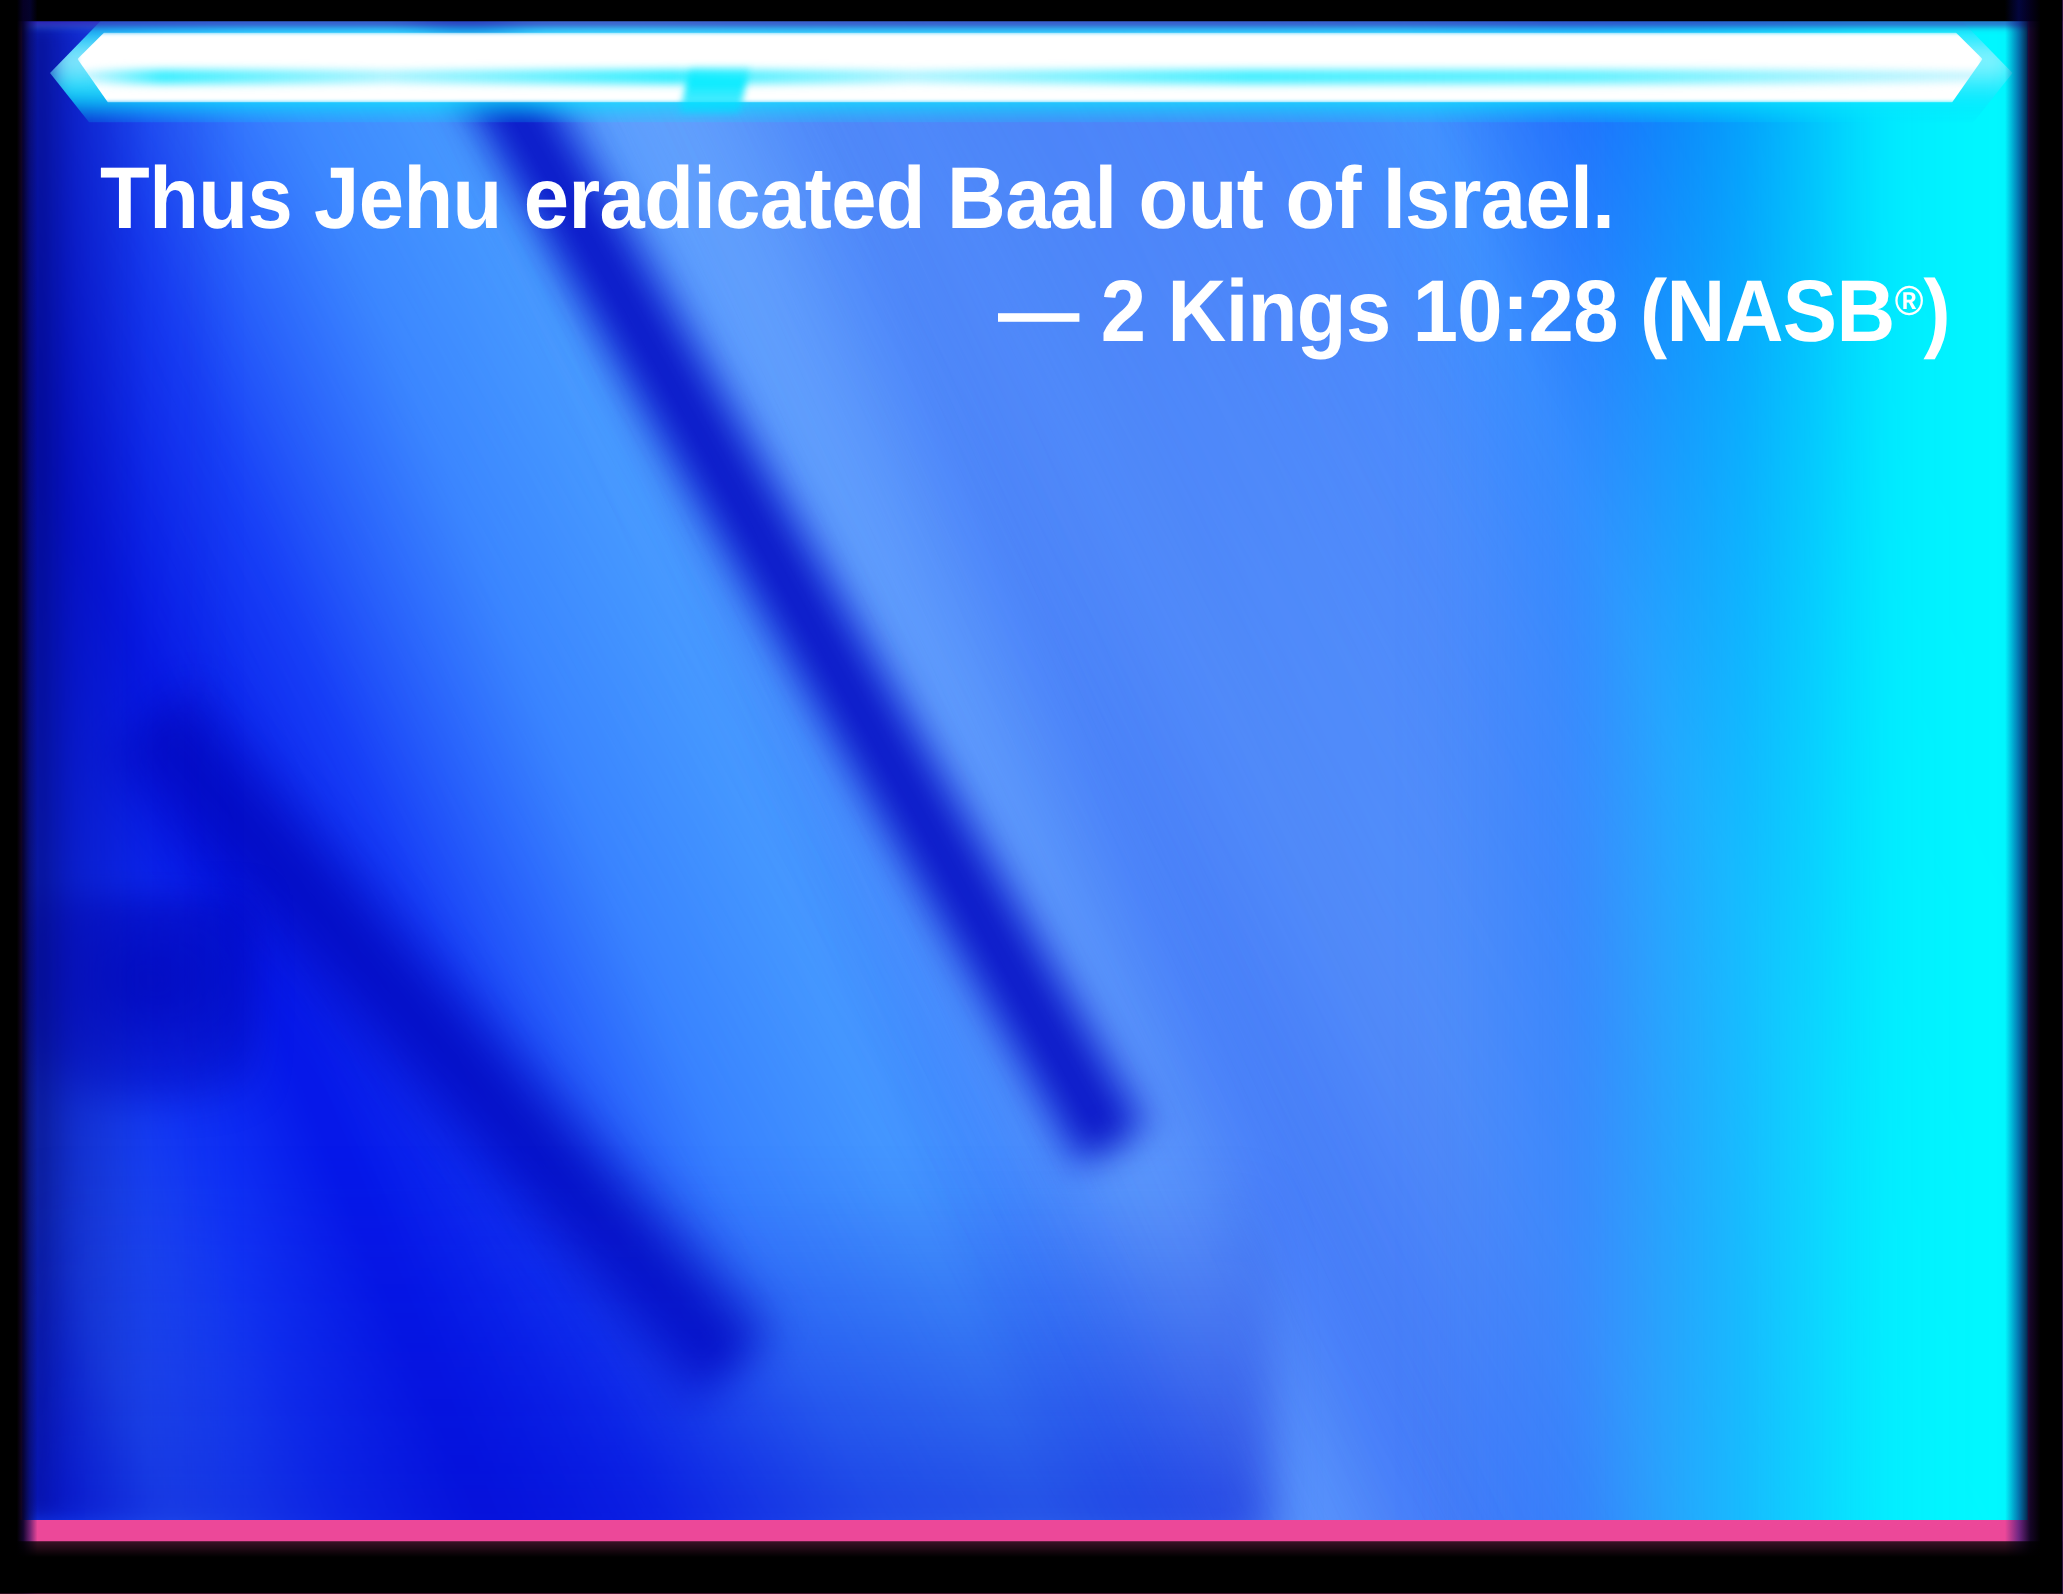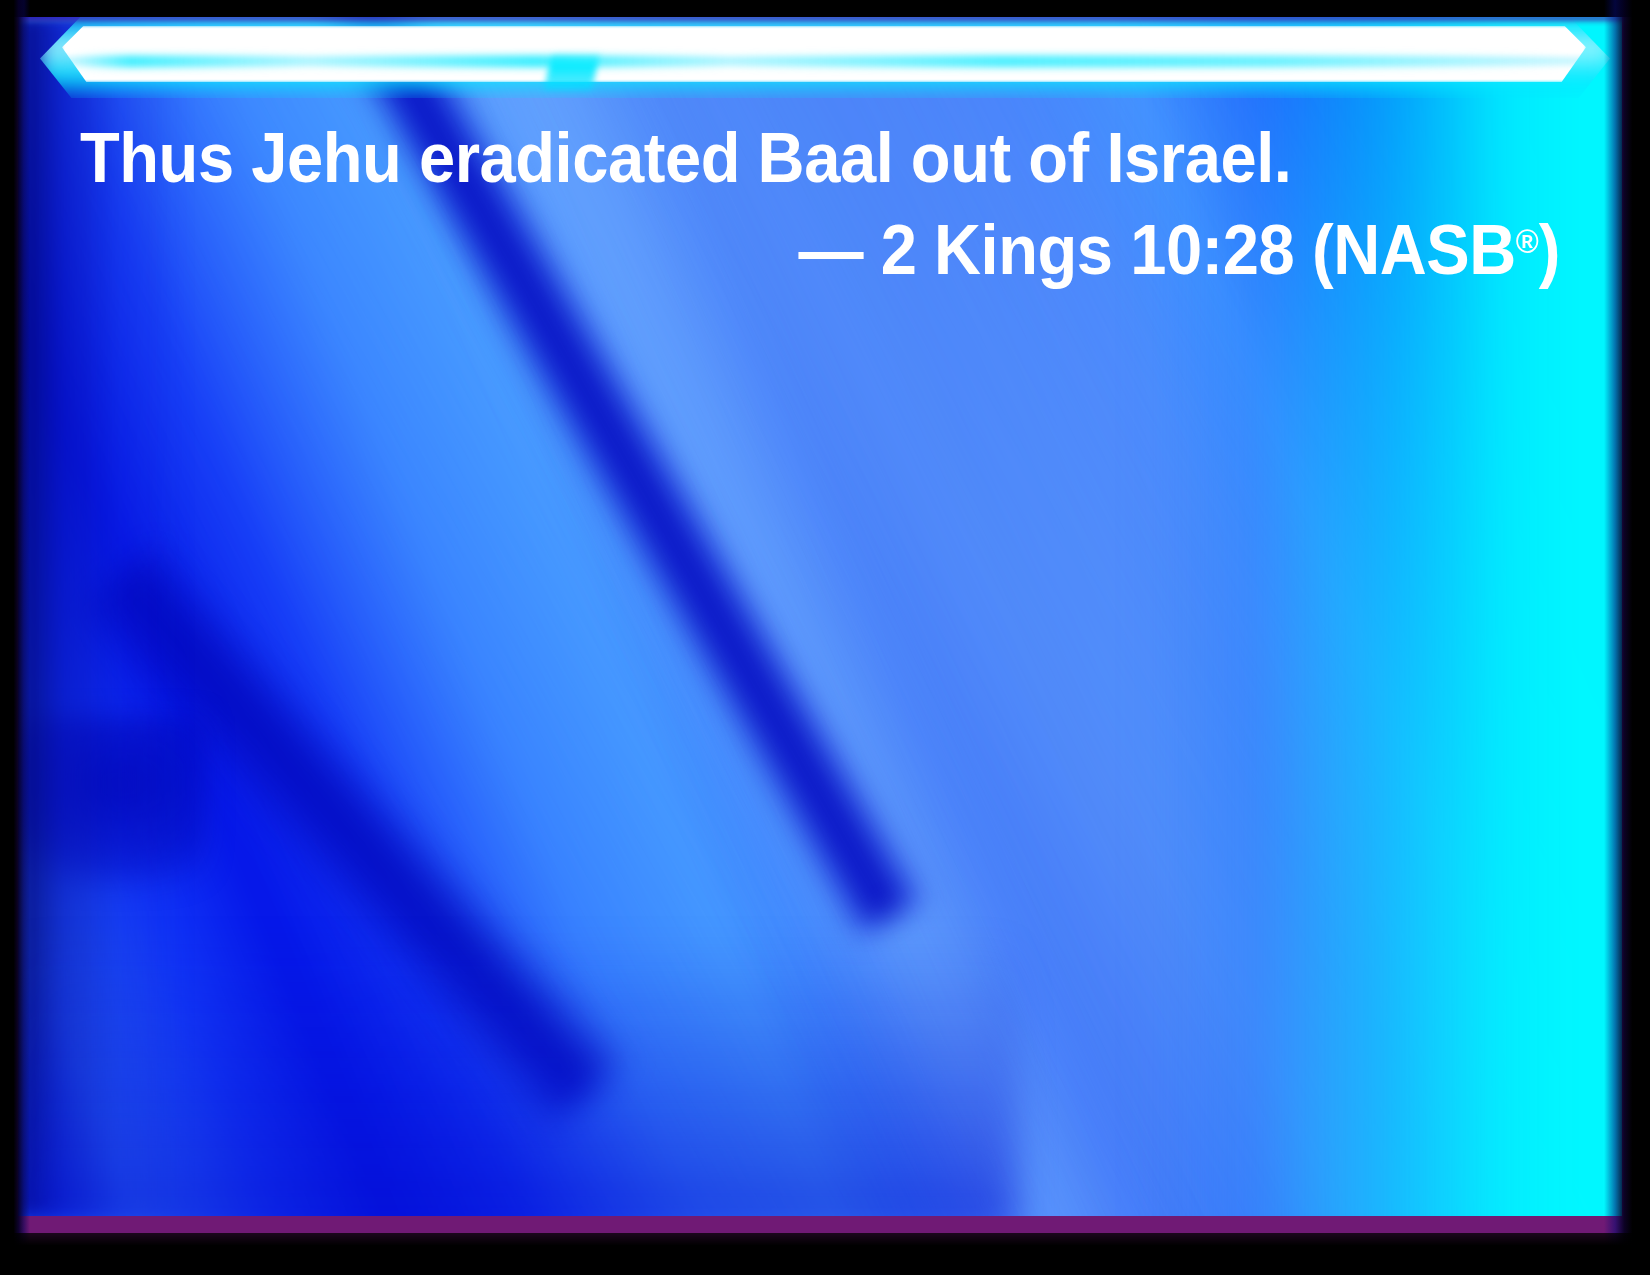--- a/index.html
+++ b/index.html
@@ -18,7 +18,7 @@
     position: relative;
     width: 1650px;
     height: 1275px;
-    background: #701a75;
+    background: #ec4899;
     overflow: hidden;
   }
 

